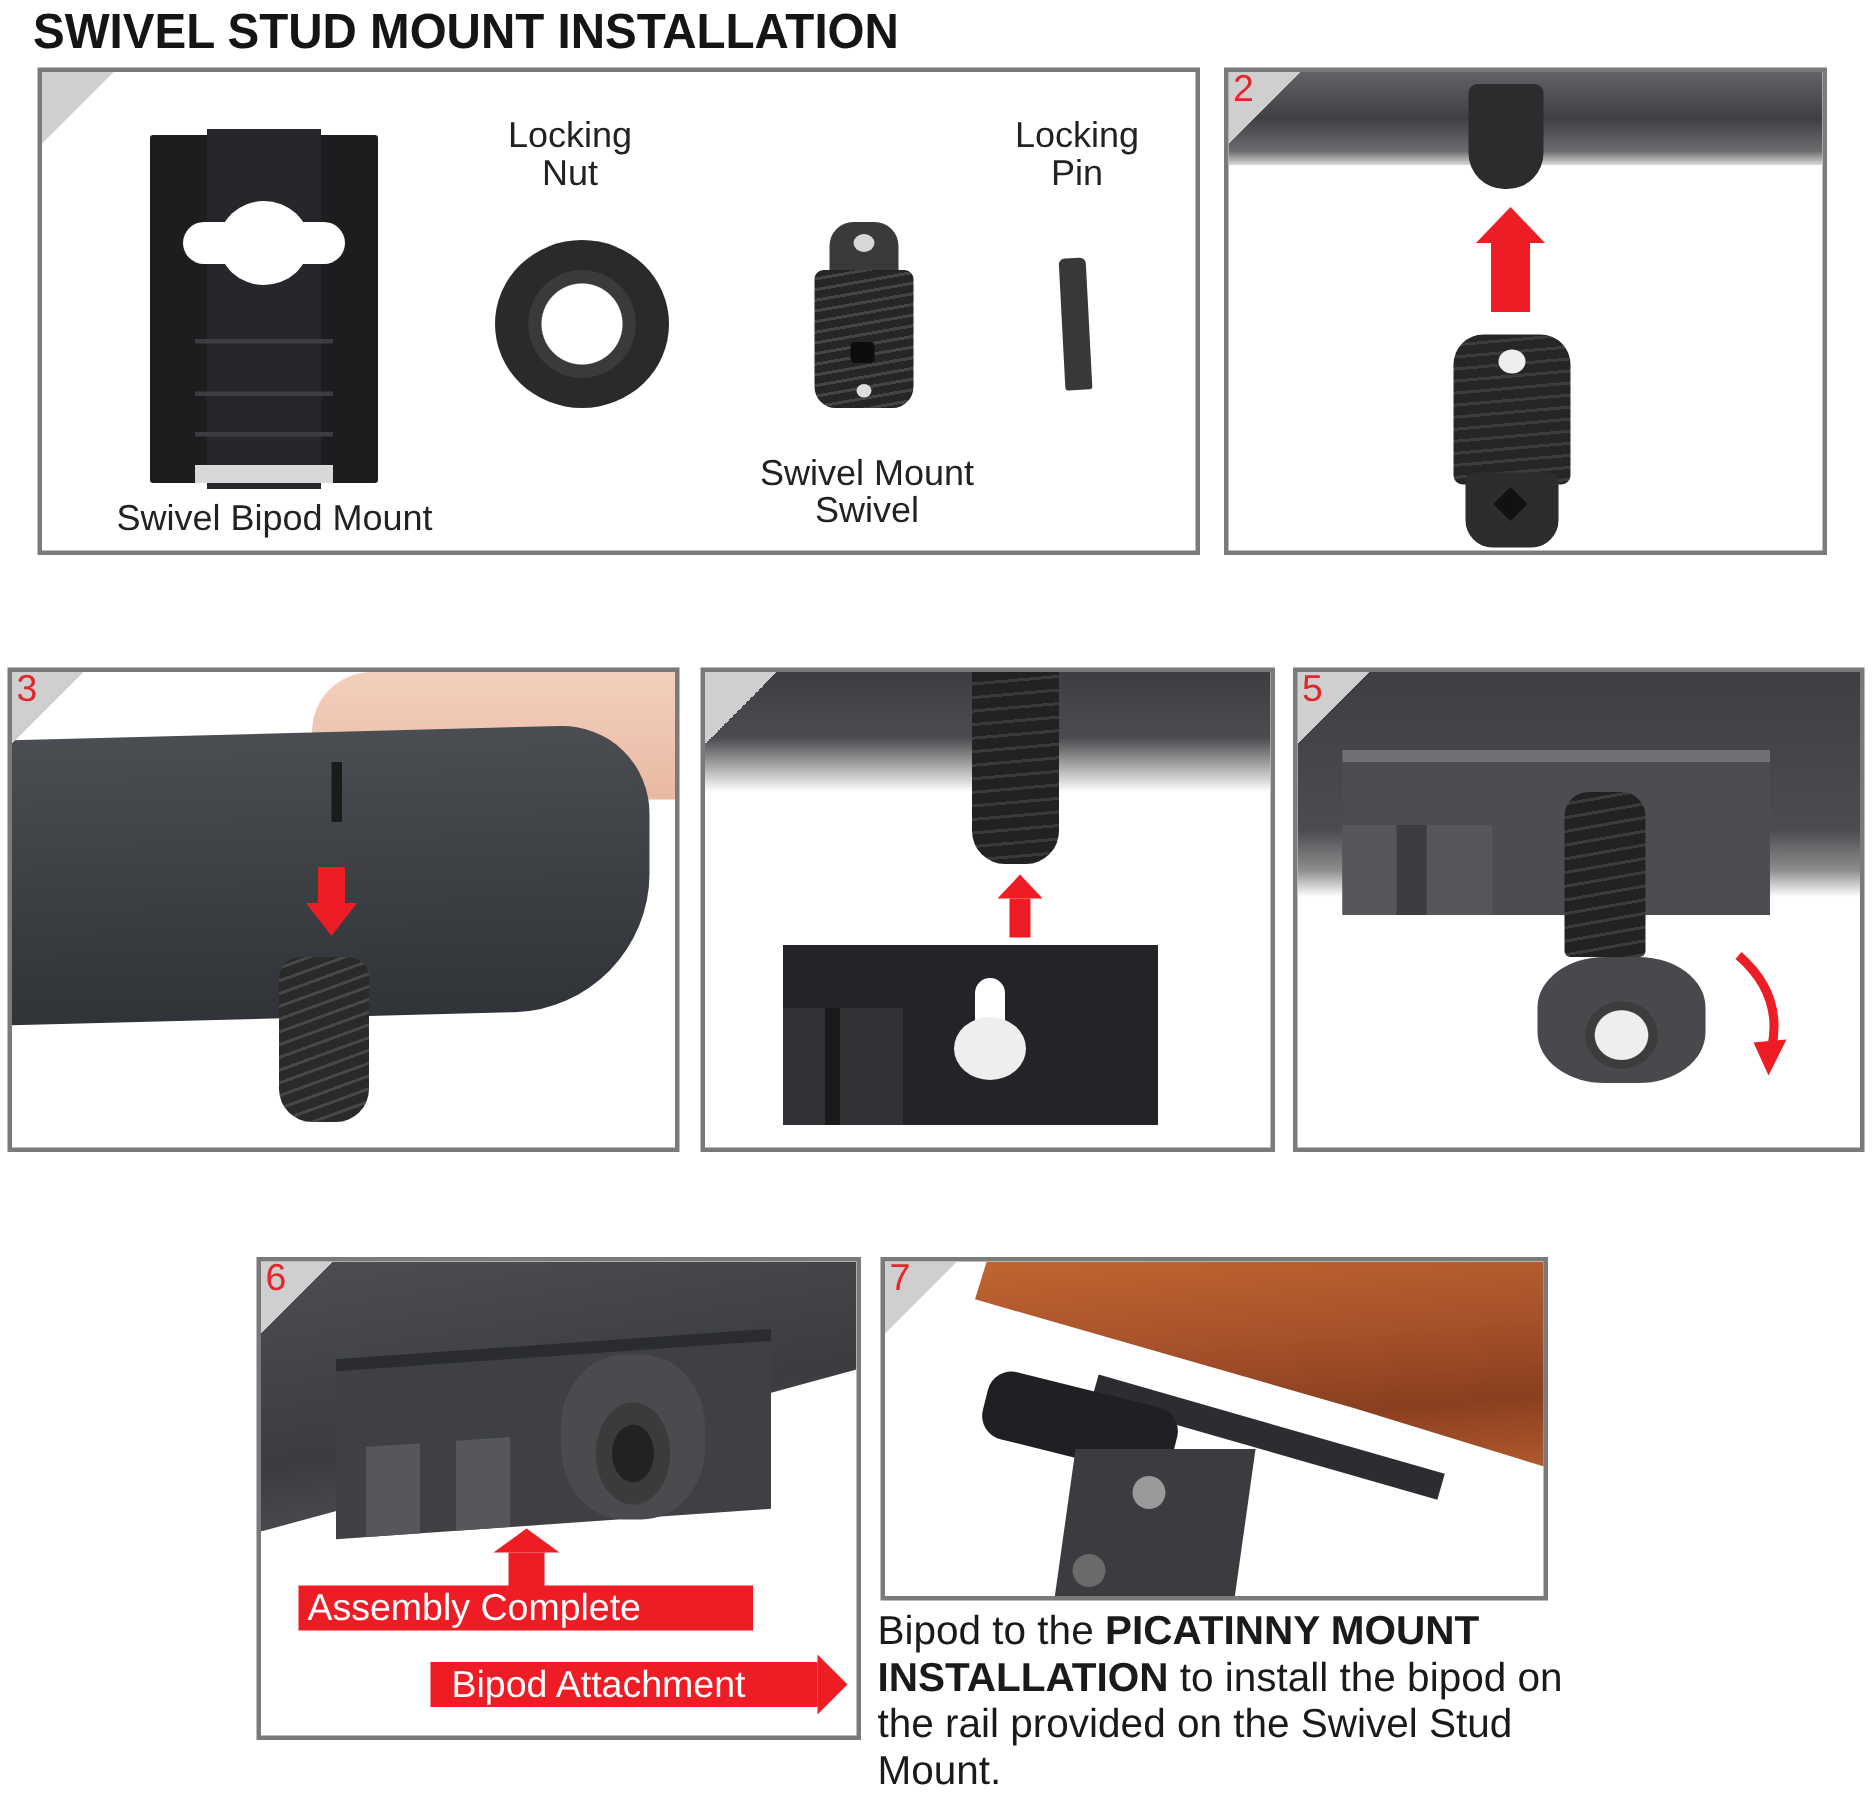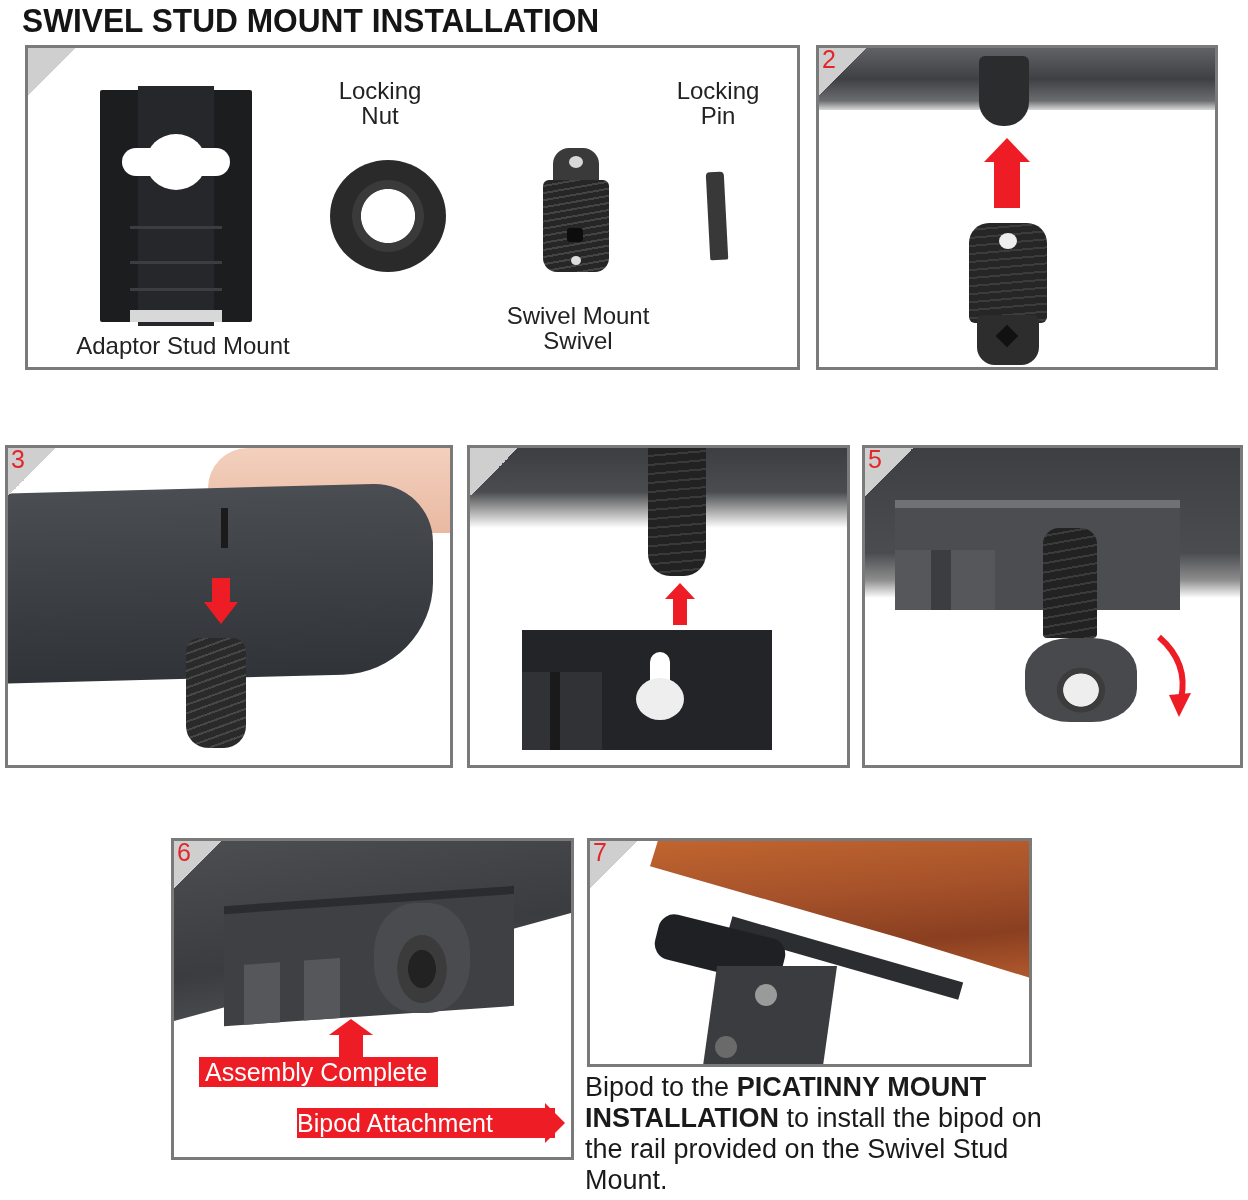--- a/index.html
+++ b/index.html
@@ -65,7 +65,7 @@
     <div style="position:absolute; left:30px; top:202px; width:92px; height:3px; background:#3c3d40;"></div>
     <div style="position:absolute; left:30px; top:224px; width:92px; height:12px; background:#d8d8d8;"></div>
   </div>
-  <div class="label" style="left:20px; top:285px; width:270px;">Adaptor Stud Mount</div>
+  <div class="label" style="left:20px; top:285px; width:270px;">Swivel Bipod Mount</div>
 
   <div class="label" style="left:282px; top:30px; width:140px;">
     <div>Locking</div>

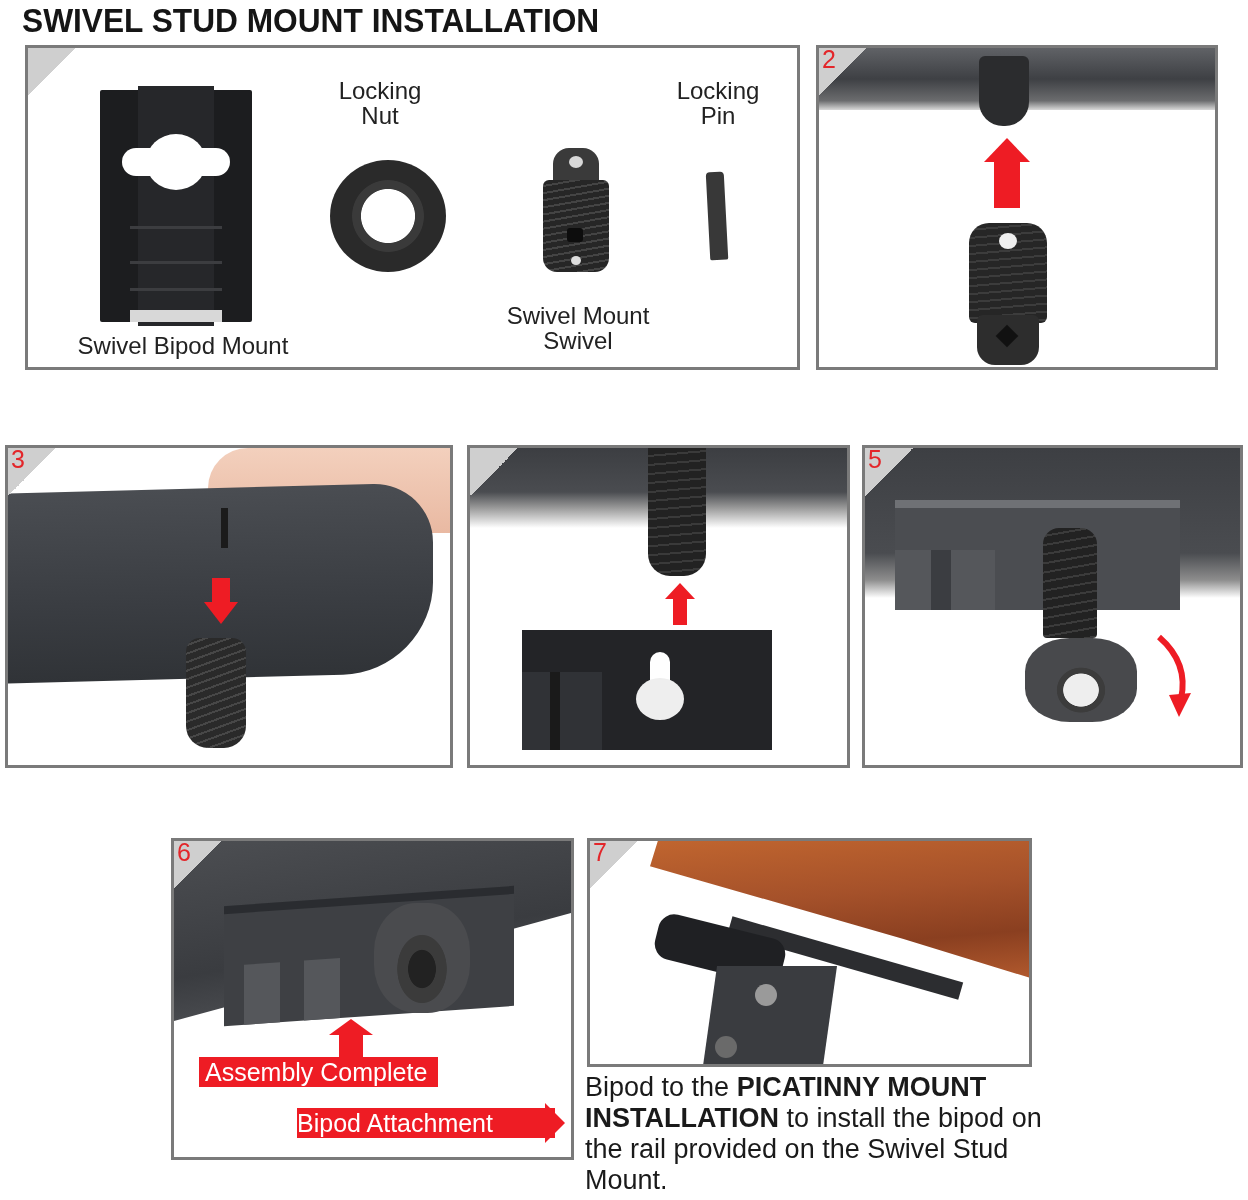--- a/index.html
+++ b/index.html
@@ -172,7 +172,7 @@
     <div class="head" style="left:0; top:0; border-width:0 22px 16px 22px;"></div>
     <div class="shaft" style="left:10px; top:16px; width:24px; height:24px;"></div>
   </div>
-  <div class="banner" style="left:25px; top:216px; width:239px;">Assembly Complete</div>
+  <div class="banner" style="left:25px; top:216px; width:303px;">Assembly Complete</div>
   <div style="position:absolute; left:113px; top:262px; width:284px; height:40px;">
     <div class="banner" style="left:10px; top:5px; width:258px; padding-left:0;">Bipod Attachment</div>
     <div style="position:absolute; left:258px; top:0; width:0; height:0; border-style:solid; border-width:20px 0 20px 20px; border-color:transparent transparent transparent #ee1c24;"></div>

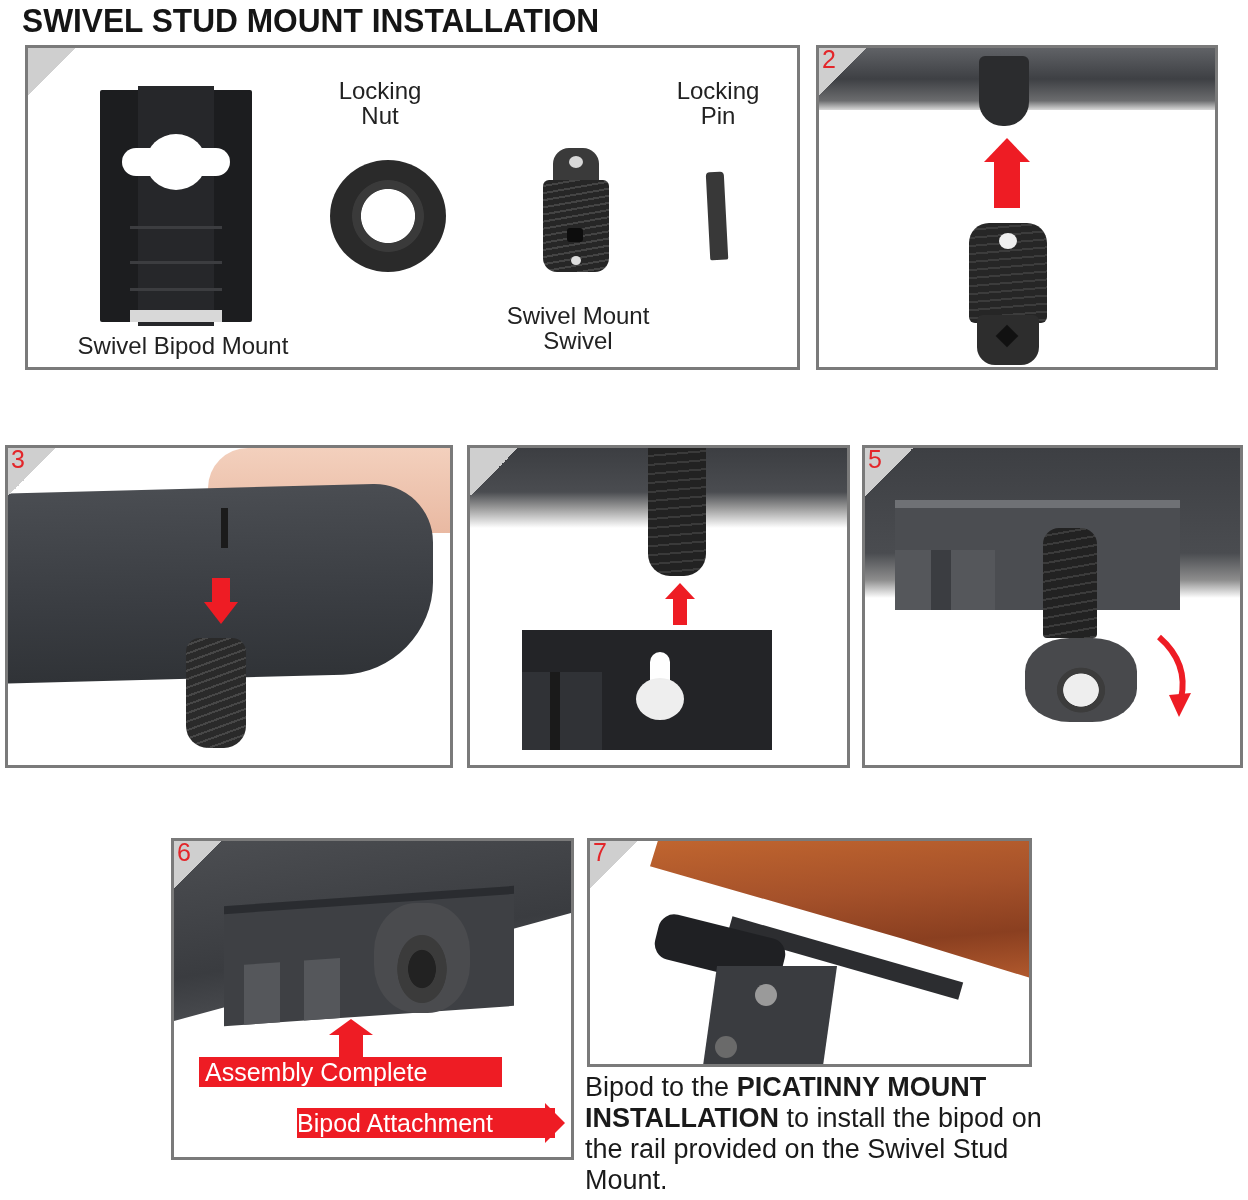--- a/index.html
+++ b/index.html
@@ -174,7 +174,7 @@
   </div>
   <div class="banner" style="left:25px; top:216px; width:303px;">Assembly Complete</div>
   <div style="position:absolute; left:113px; top:262px; width:284px; height:40px;">
-    <div class="banner" style="left:10px; top:5px; width:258px; padding-left:0;">Bipod Attachment</div>
+    <div class="banner" style="left:0; top:5px; width:258px; padding-left:14px;">Bipod Attachment</div>
     <div style="position:absolute; left:258px; top:0; width:0; height:0; border-style:solid; border-width:20px 0 20px 20px; border-color:transparent transparent transparent #ee1c24;"></div>
   </div>
 </div>

